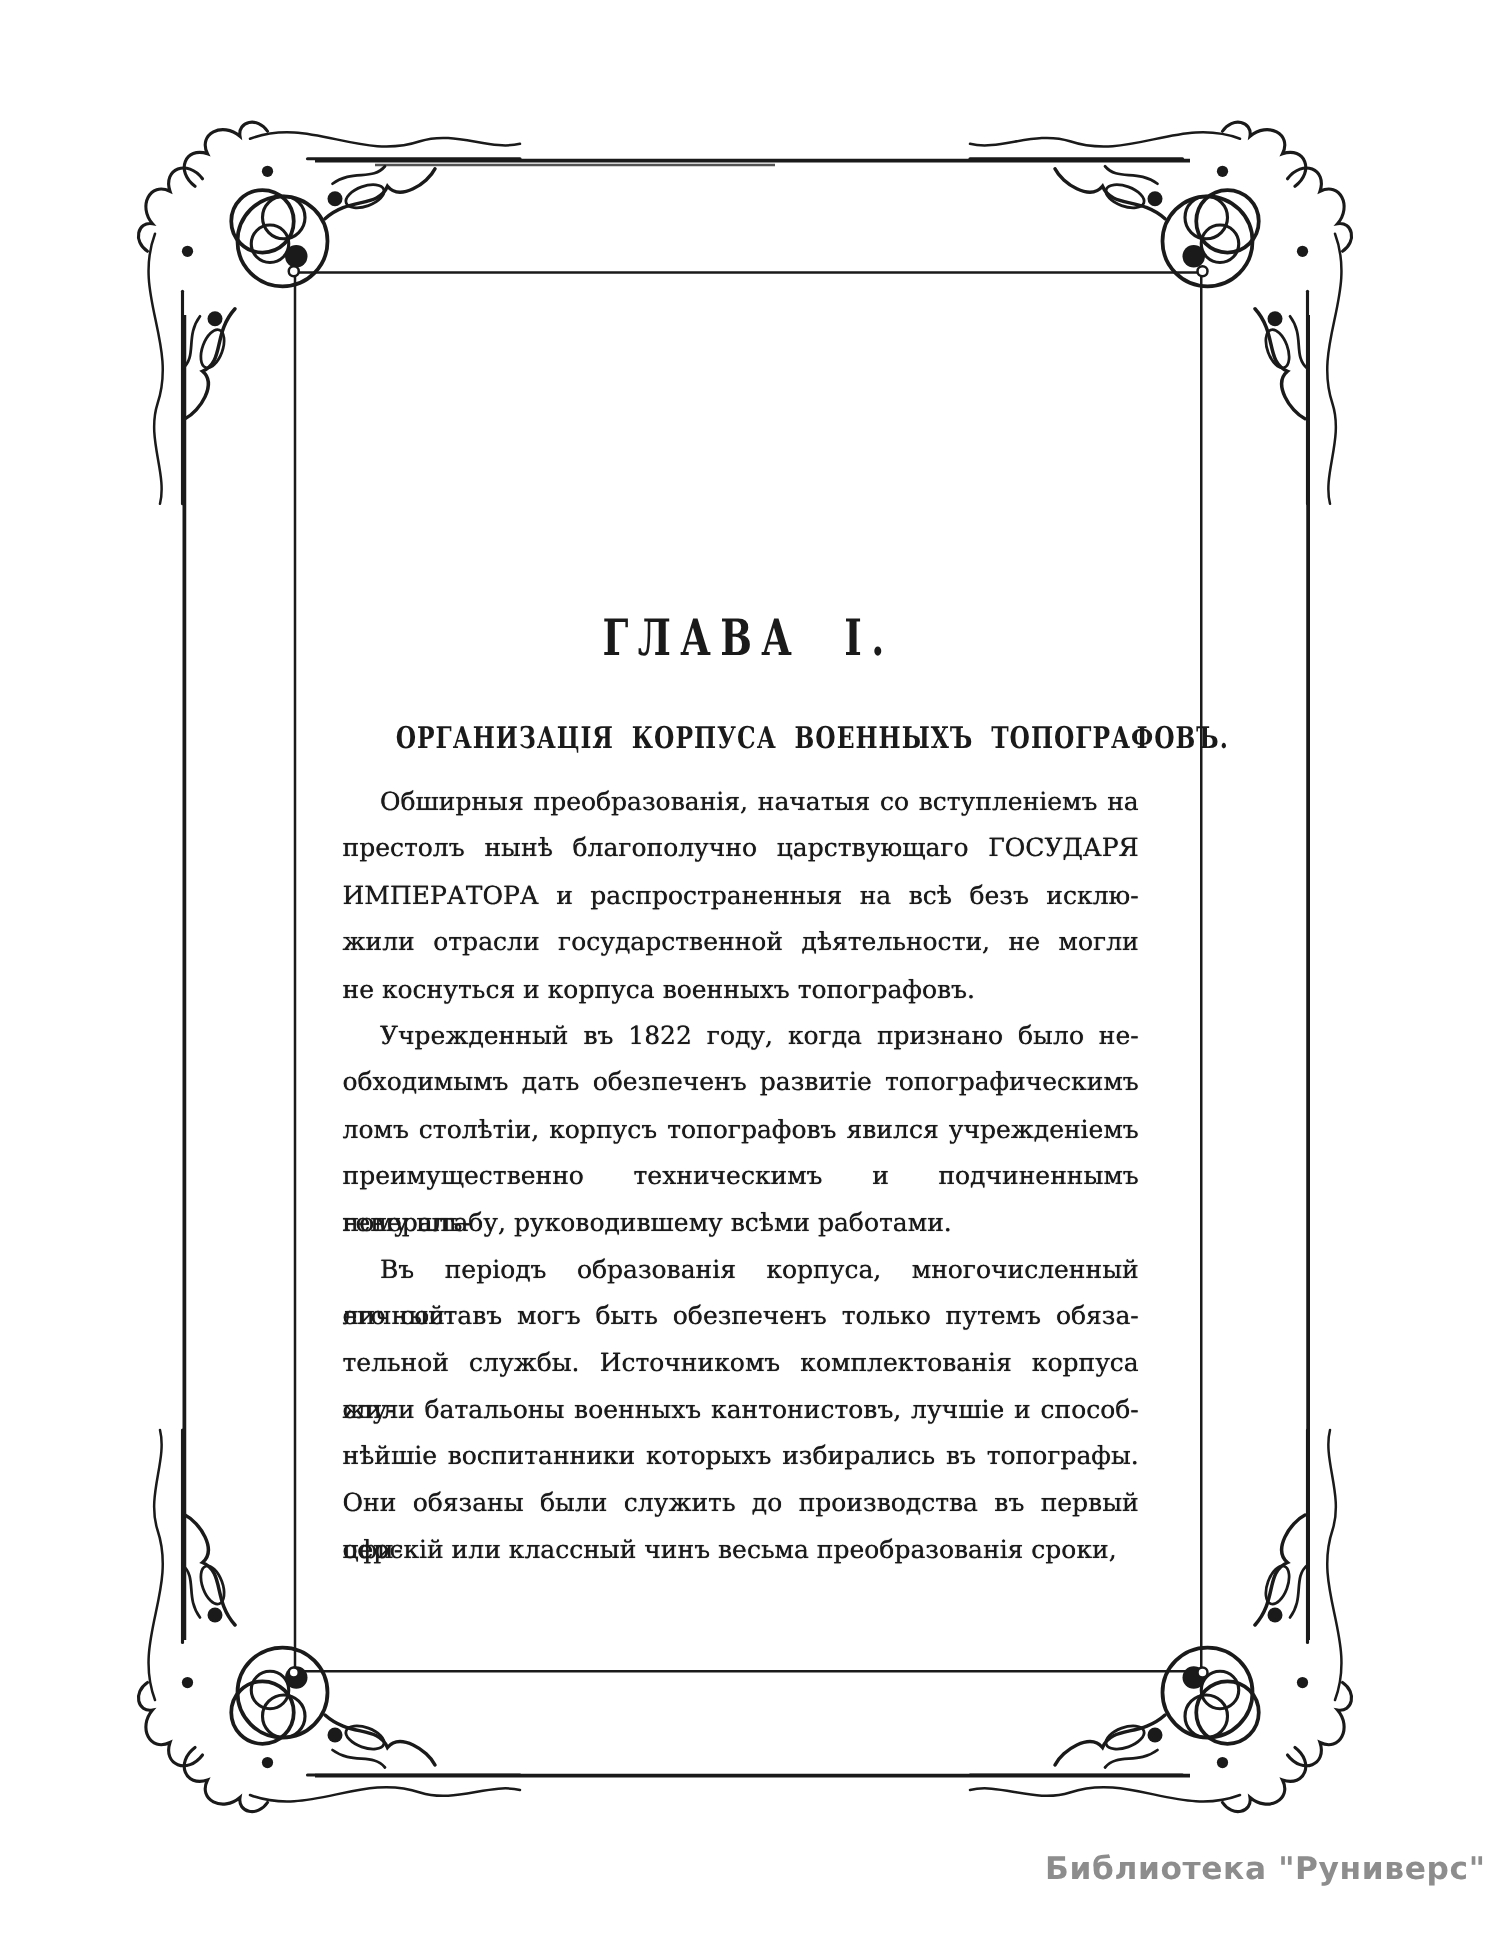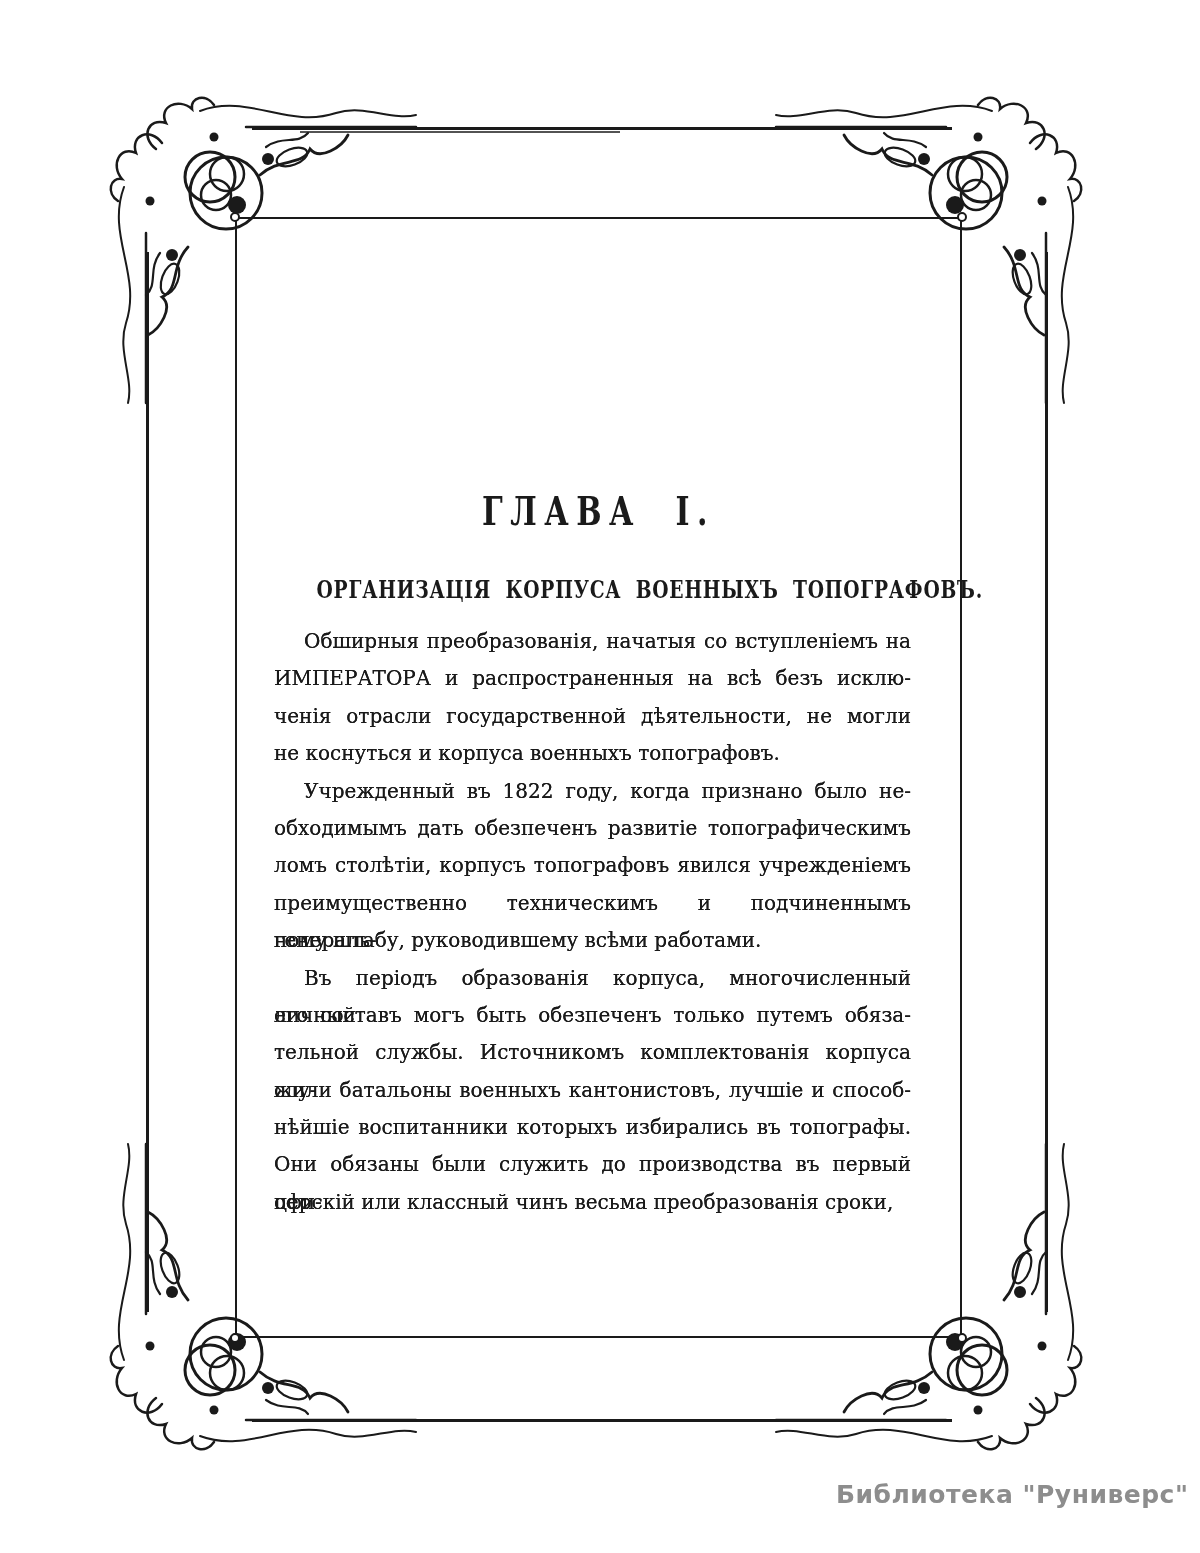--- a/index.html
+++ b/index.html
@@ -129,6 +129,7 @@
     <div class="body-text">
         <div>
           <div class="line indent">Обширныя преобразованія, начатыя со вступленіемъ на</div>
+          <div class="line">престолъ нынѣ благополучно царствующаго ГОСУДАРЯ</div>
           <div class="line">ИМПЕРАТОРА и распространенныя на всѣ безъ исклю-</div>
           <div class="line">ченія отрасли государственной дѣятельности, не могли</div>
           <div class="line endline">не коснуться и корпуса военныхъ топографовъ.</div>

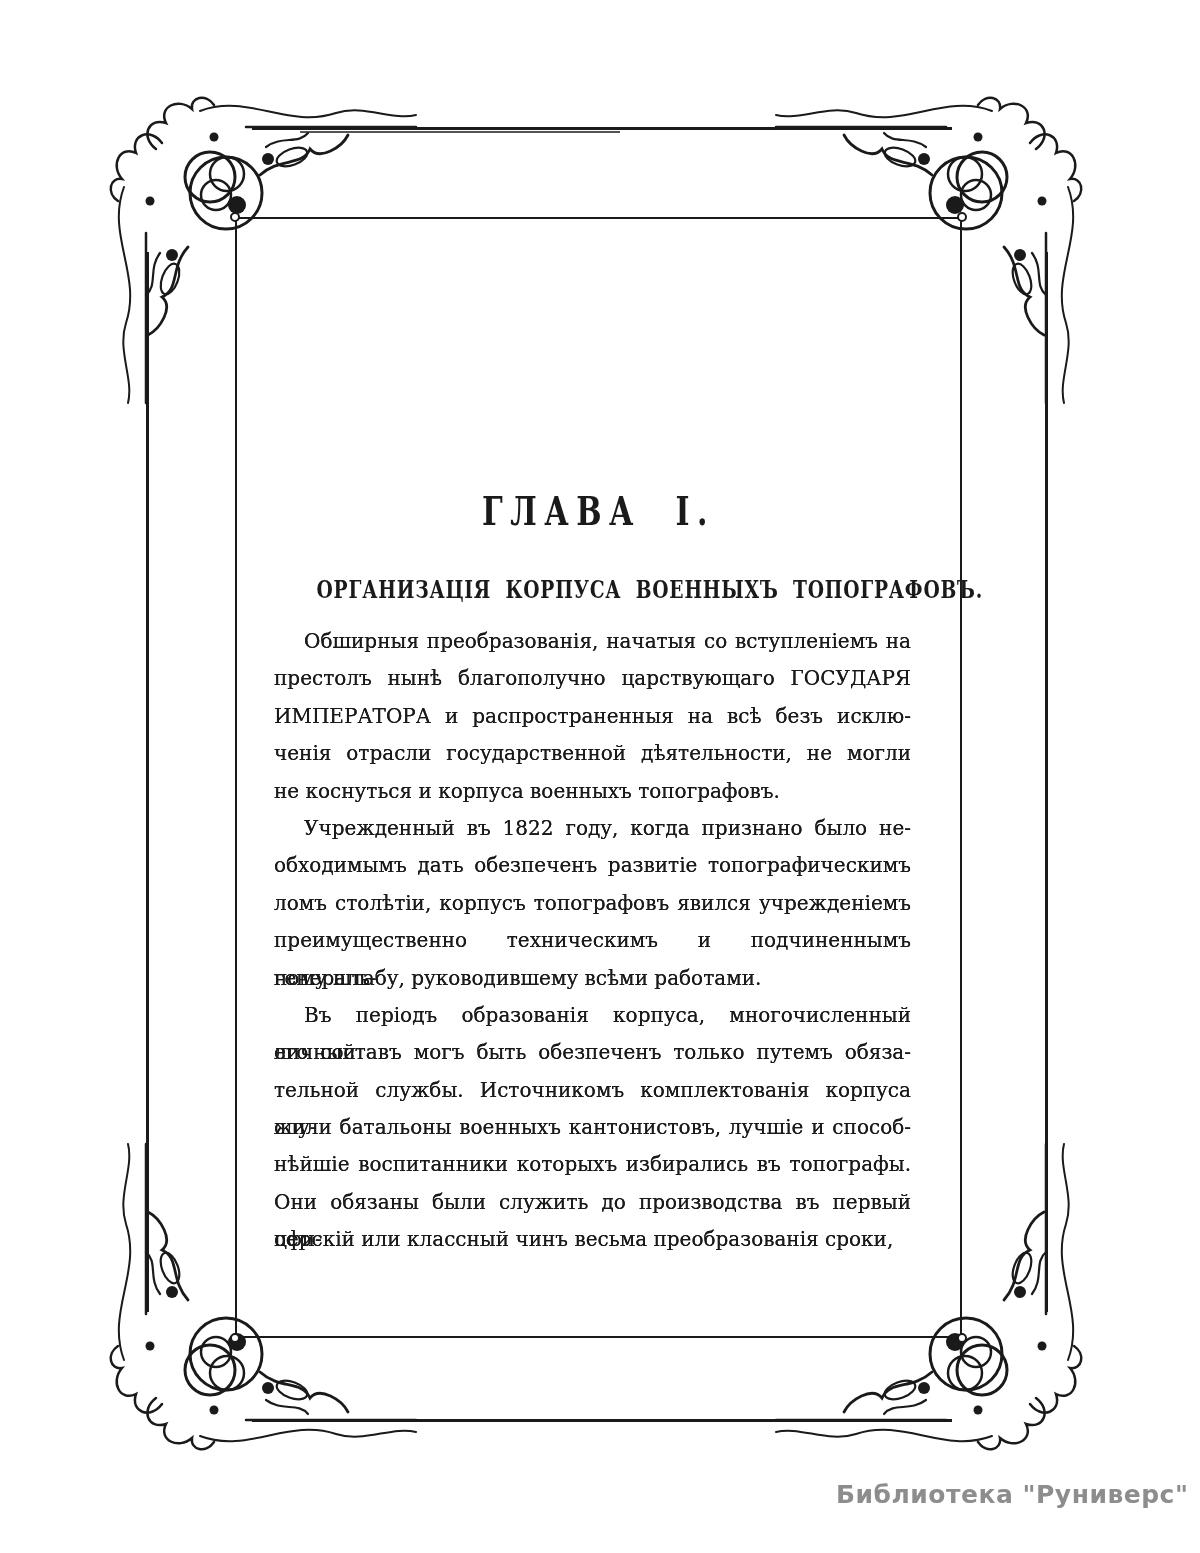--- a/index.html
+++ b/index.html
@@ -131,7 +131,7 @@
           <div class="line indent">Обширныя преобразованія, начатыя со вступленіемъ на</div>
           <div class="line">престолъ нынѣ благополучно царствующаго ГОСУДАРЯ</div>
           <div class="line">ИМПЕРАТОРА и распространенныя на всѣ безъ исклю-</div>
-          <div class="line">ченія отрасли государственной дѣятельности, не могли</div>
+          <div class="line">жили отрасли государственной дѣятельности, не могли</div>
           <div class="line endline">не коснуться и корпуса военныхъ топографовъ.</div>
         </div>
         <div>

